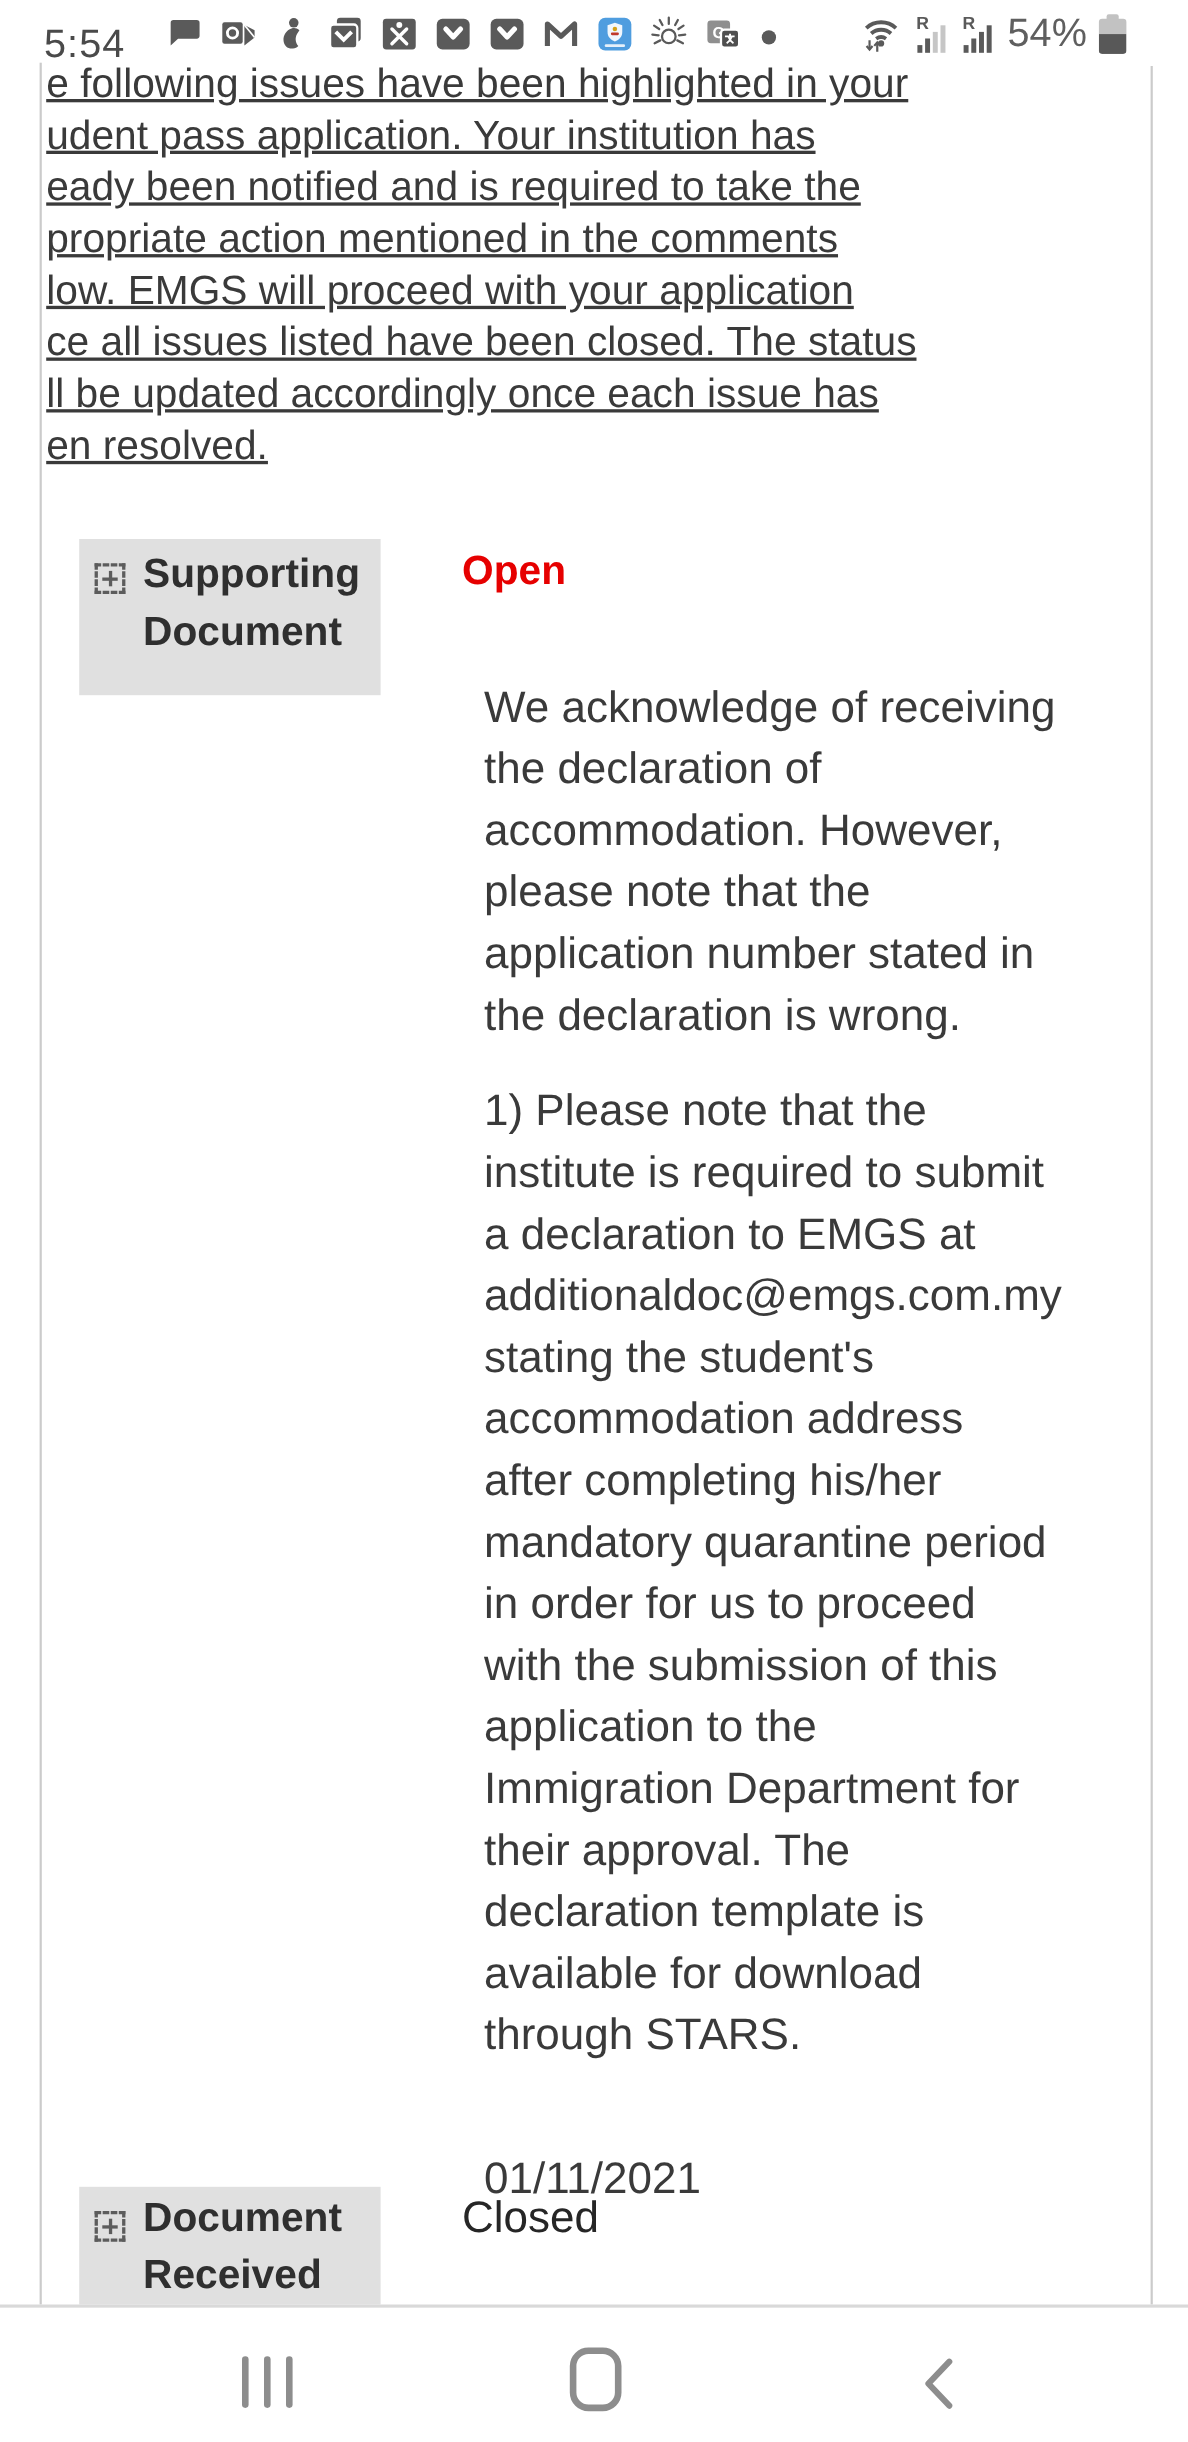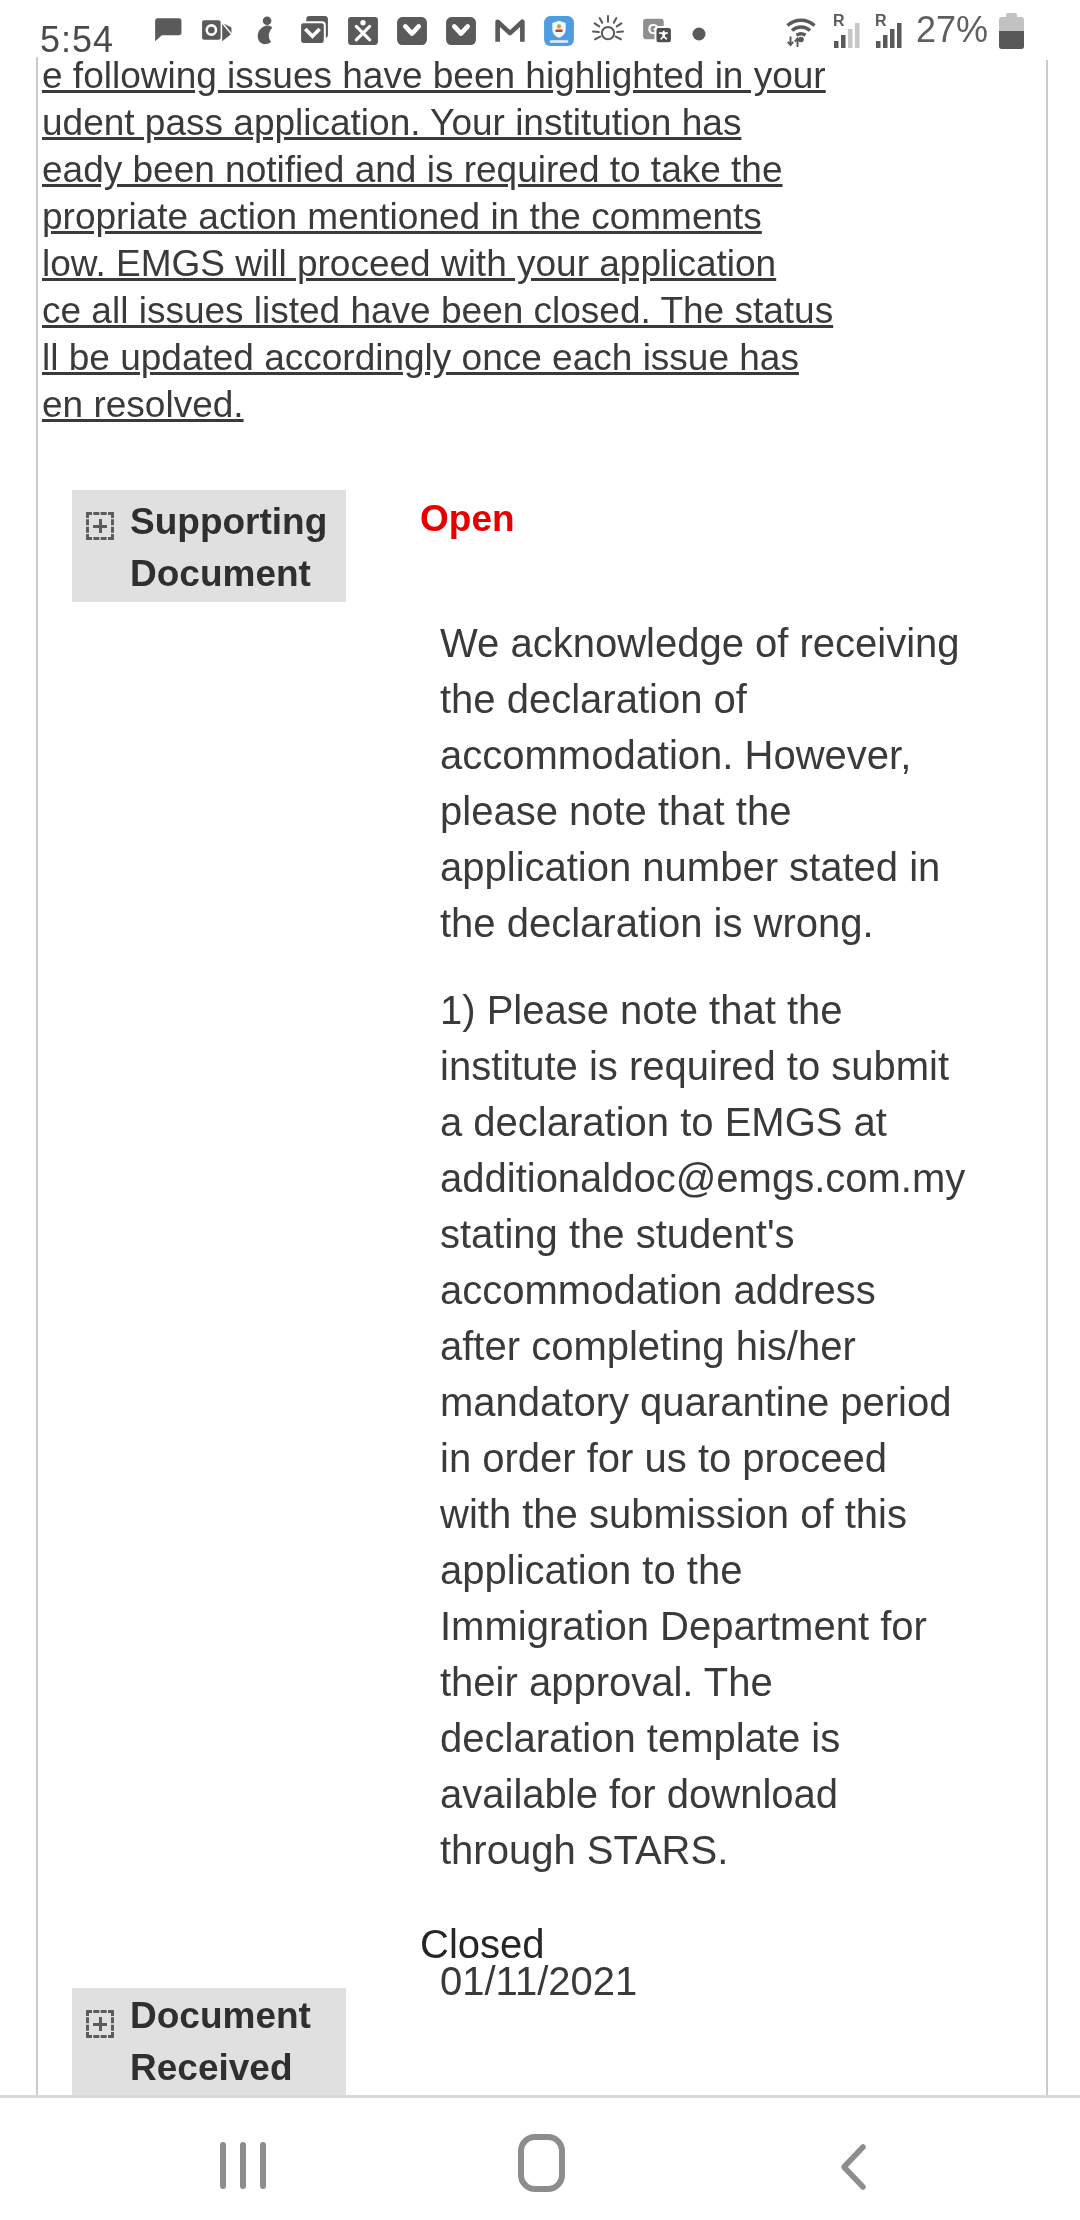--- a/index.html
+++ b/index.html
@@ -162,7 +162,7 @@
         <rect x="16" y="17" width="4.5" height="19" fill="#5a5a5a"></rect>
         <rect x="23" y="11" width="4.5" height="25" fill="#5a5a5a"></rect>
       </svg>
-      <span class="battery-pct">27%</span>
+      <span class="battery-pct">54%</span>
       <div class="battery">
         <div class="nub"></div>
         <div class="body">

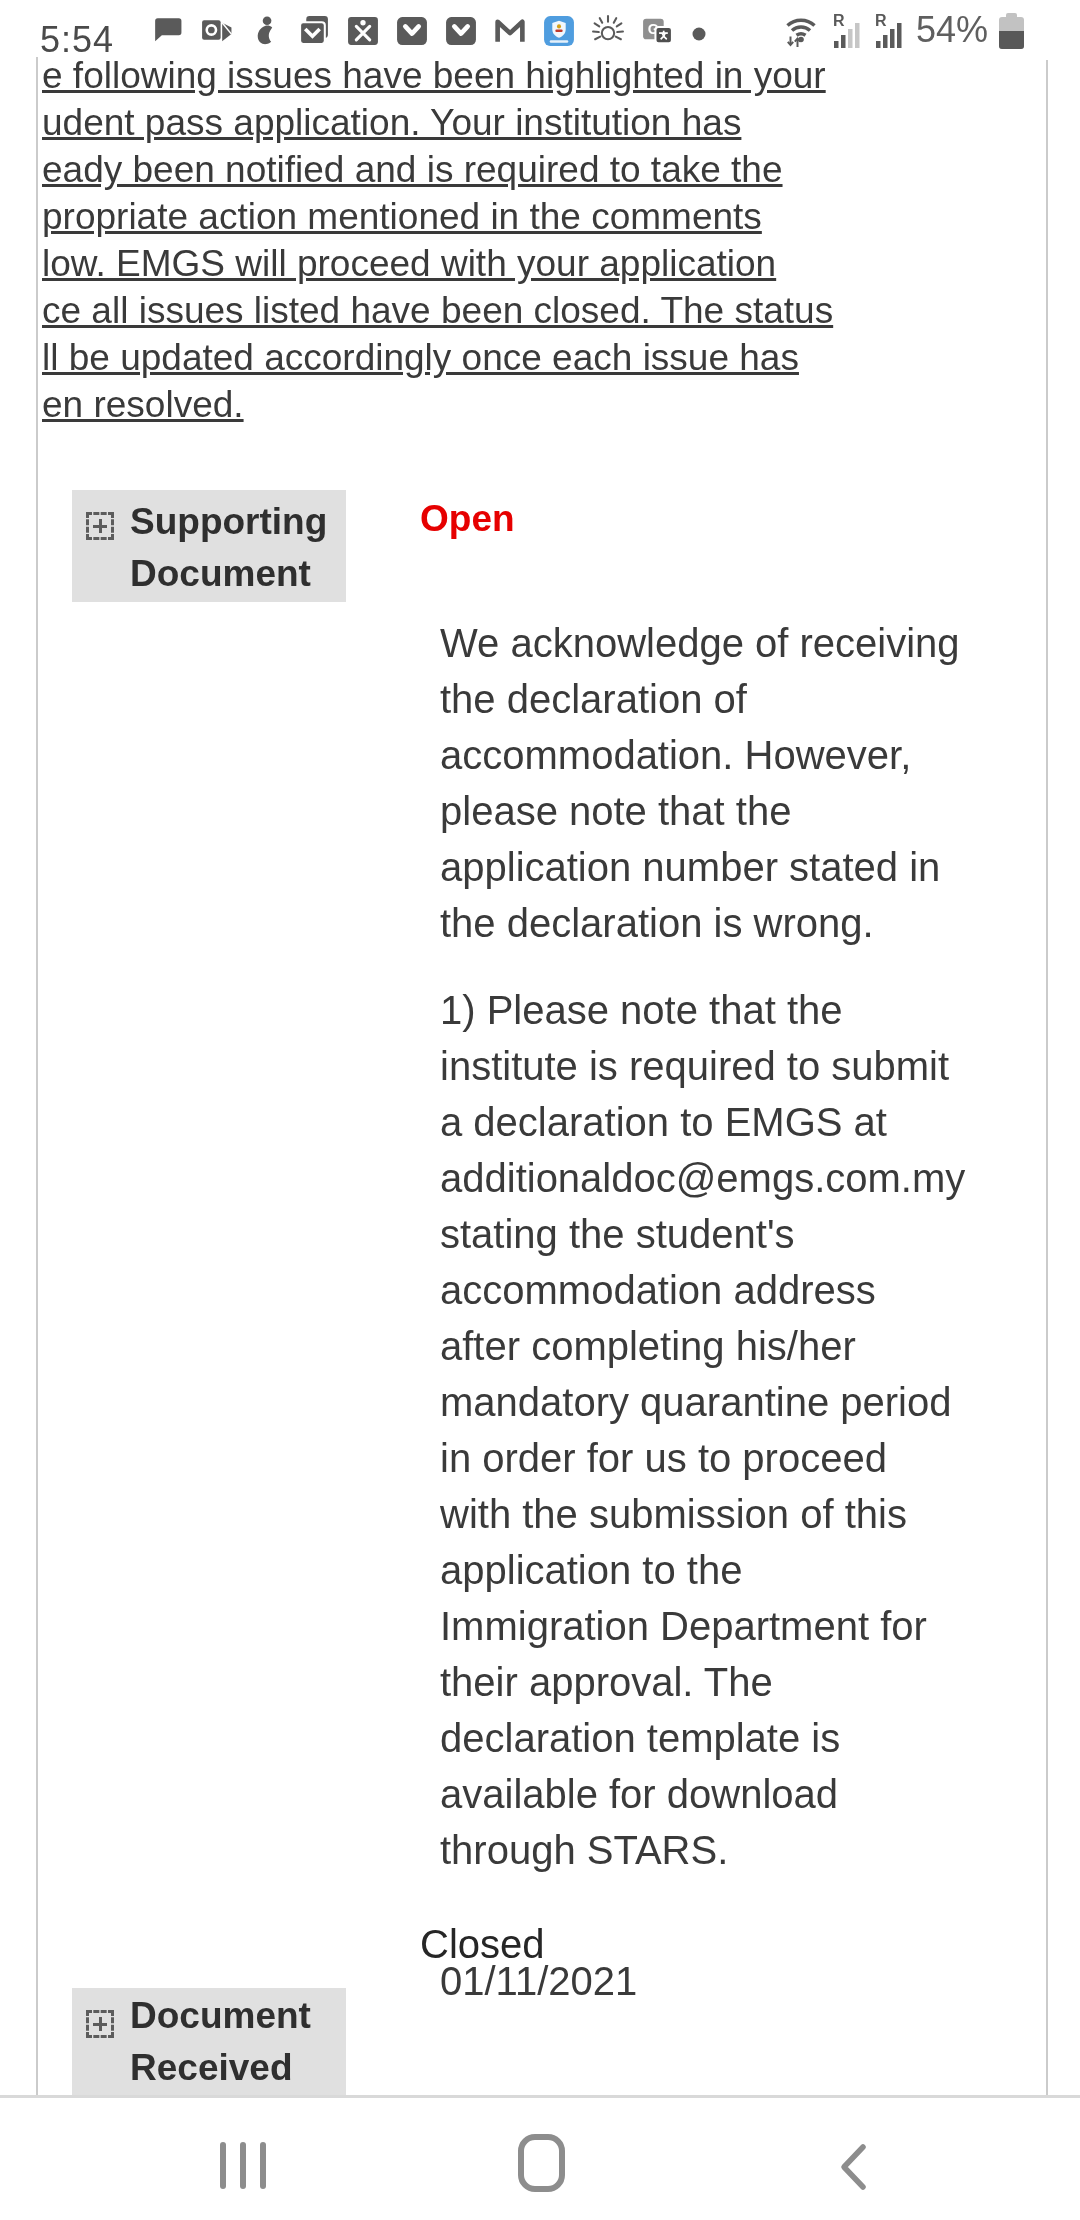--- a/index.html
+++ b/index.html
@@ -185,7 +185,7 @@
 ll be updated accordingly once each issue has
 en resolved.</p>
 
-    <div class="label-box" style="top:490px; height:112px;">
+    <div class="label-box" style="top:490px; height:142px;">
       <span class="expand-icon" style="left:14px; top:22px;"></span>
       <span class="label-text pre" style="top:6px;">Supporting
 Document</span>

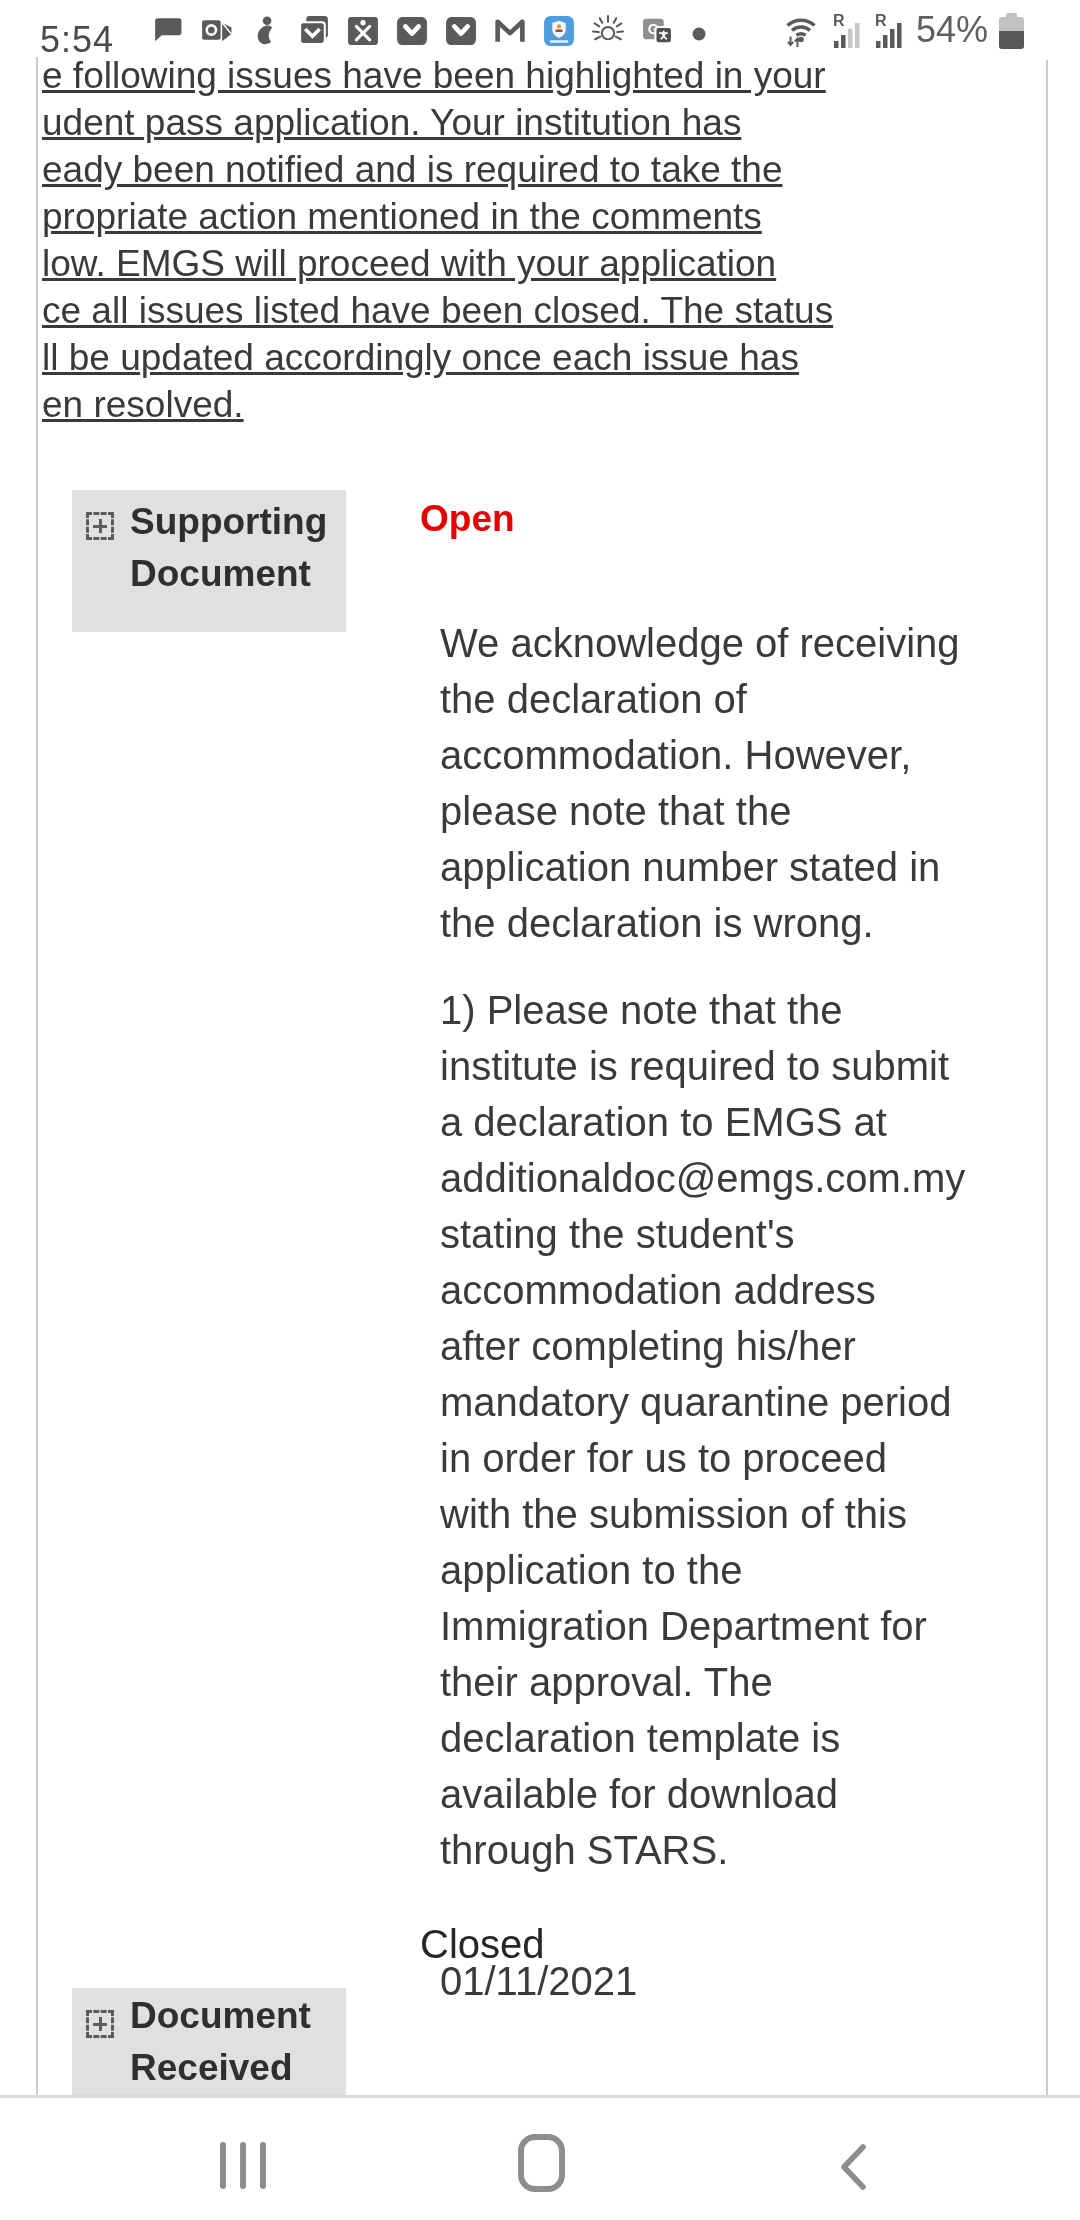--- a/index.html
+++ b/index.html
@@ -37,7 +37,7 @@
   .expand-icon::after  { content:""; position:absolute; left:9.5px; top:4px; width:3px; height:14px; background:#5c5c5c; }
   .status-cell { position:absolute; left:420px; width:612px; text-align:left; }
   #status-open  { top:498px; font-size:37px; font-weight:bold; }
-  #status-closed{ top:1922px; font-size:40px; }
+  #status-closed{ top:1994px; font-size:40px; }
   .comment {
     position:absolute; left:440px; width:620px;
     font-size:40px; line-height:56px; color:#3a3a3a;

